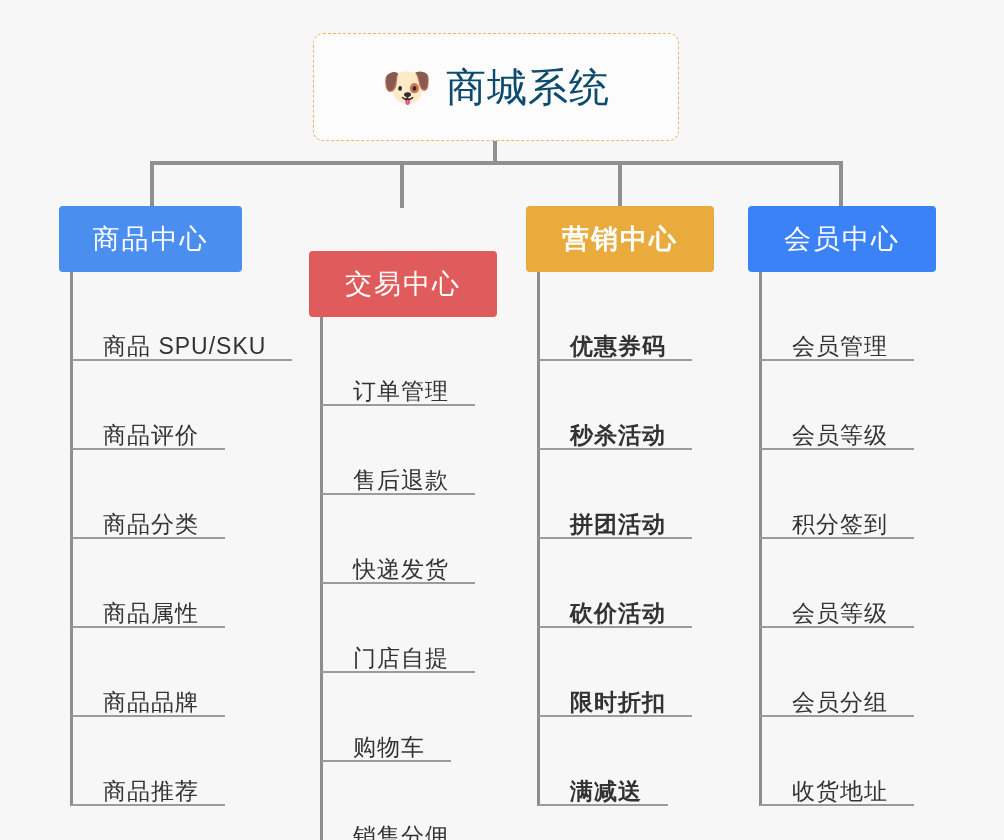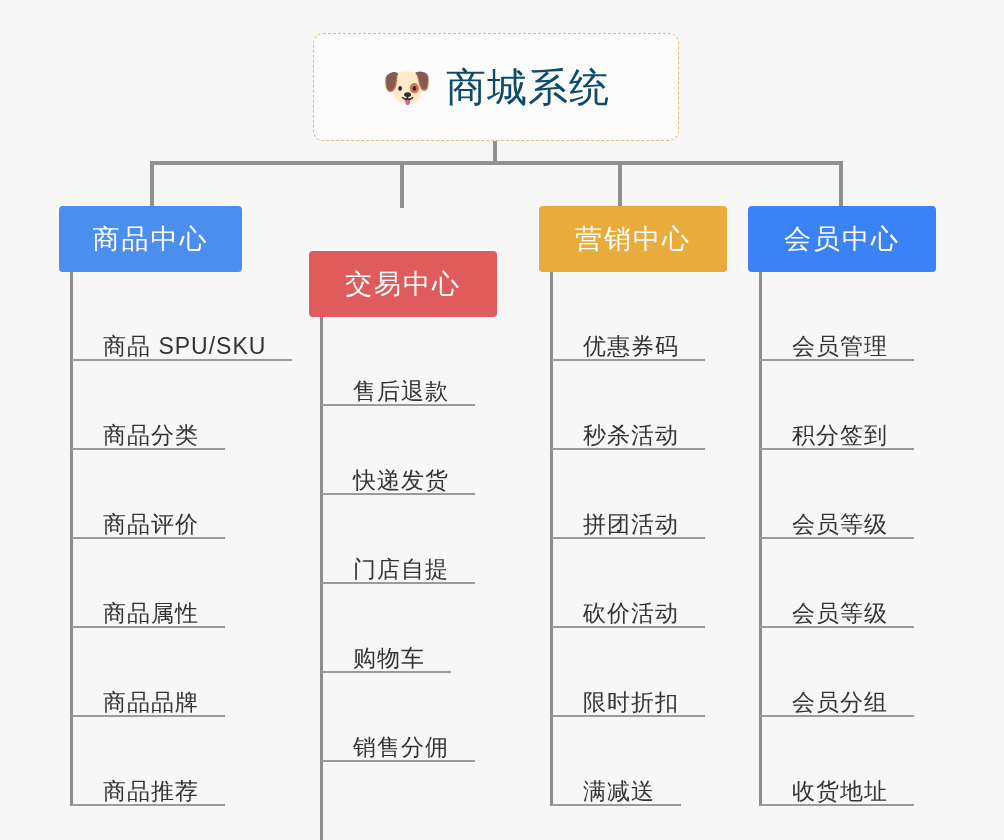--- a/index.html
+++ b/index.html
@@ -192,7 +192,7 @@
     </div>
   </div>
 
-  <div class="column" style="left:539px;">
+  <div class="column" style="left:526px;font-weight:bold;">
     <div class="cat-box w3" style="background: rgb(232, 171, 60);">营销中心</div>
     <div class="leaf-stack">
       <div class="leaf-spine" style="height: 534px;"></div>

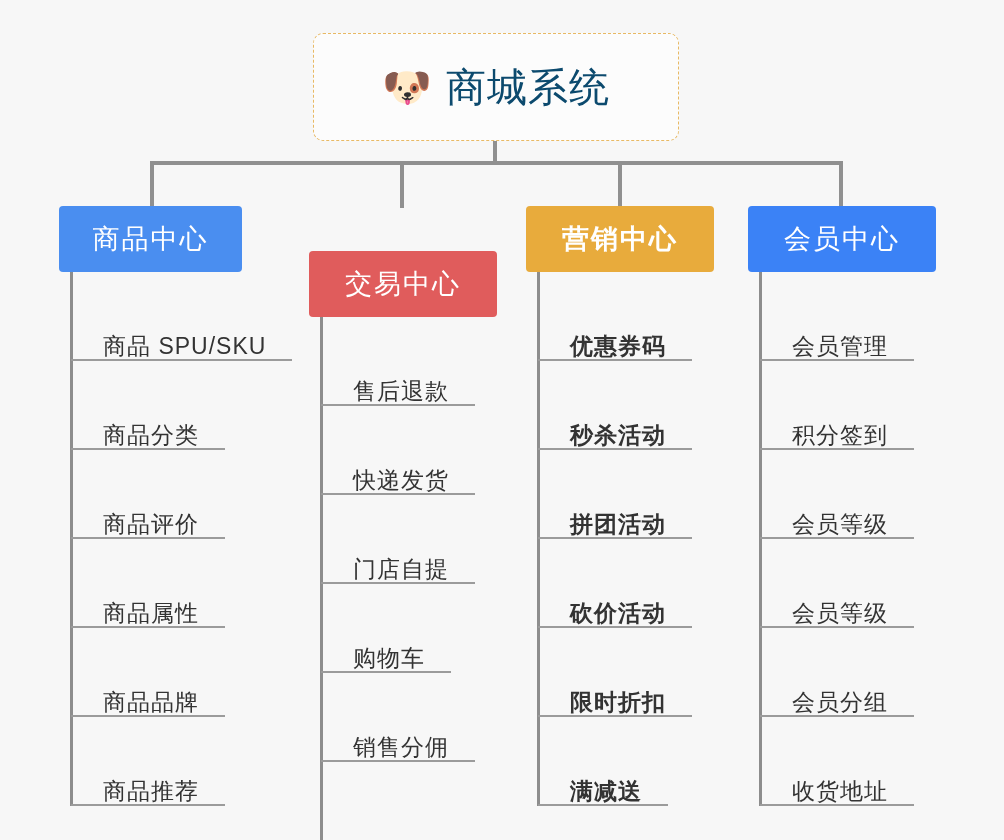--- a/index.html
+++ b/index.html
@@ -175,6 +175,9 @@
     <div class="leaf-stack">
       <div class="leaf-spine" style="height: 534px;"></div>
       <div class="leaf-row">
+          <span class="leaf-label">订单管理</span>
+        </div>
+      <div class="leaf-row">
           <span class="leaf-label">售后退款</span>
         </div>
       <div class="leaf-row">

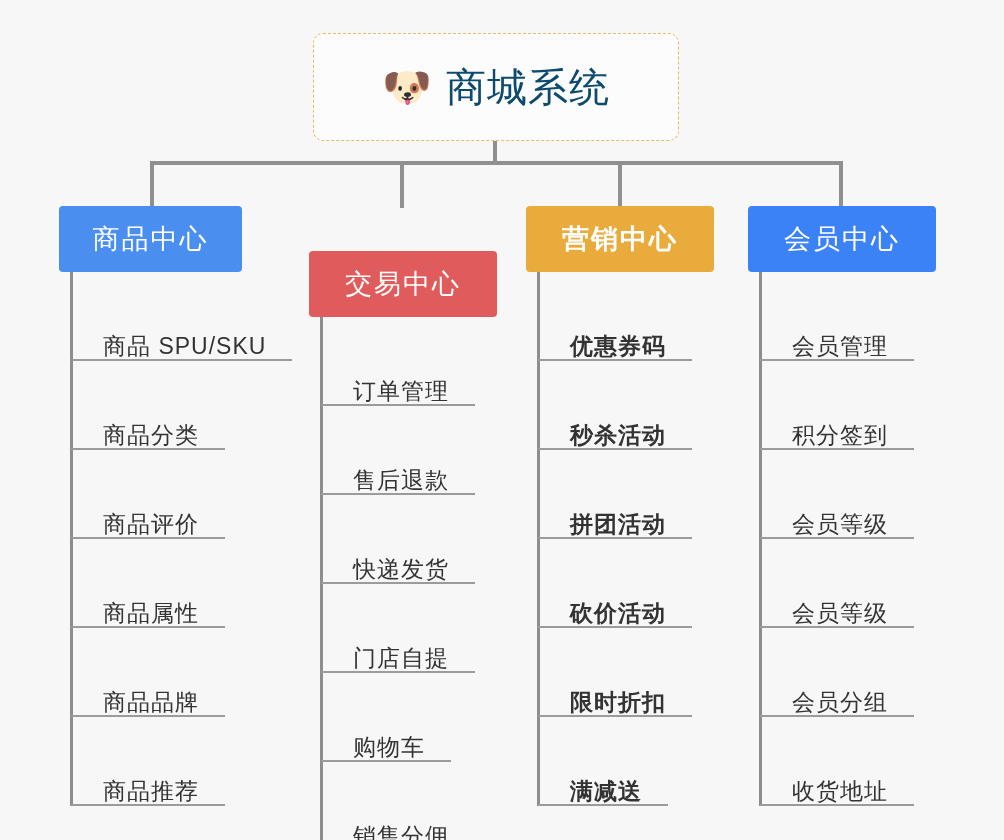--- a/index.html
+++ b/index.html
@@ -153,10 +153,10 @@
           <span class="leaf-label">商品 SPU/SKU</span>
         </div>
       <div class="leaf-row">
+          <span class="leaf-label">商品评价</span>
+        </div>
+      <div class="leaf-row">
           <span class="leaf-label">商品分类</span>
-        </div>
-      <div class="leaf-row">
-          <span class="leaf-label">商品评价</span>
         </div>
       <div class="leaf-row">
           <span class="leaf-label">商品属性</span>

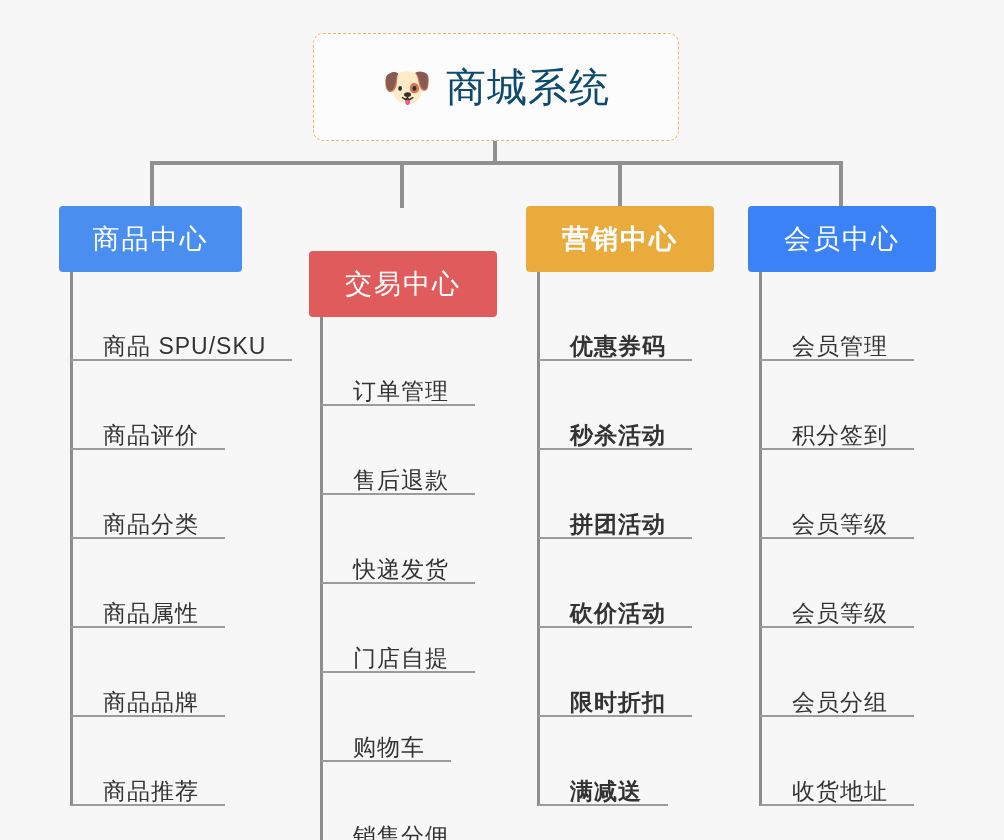--- a/index.html
+++ b/index.html
@@ -228,15 +228,15 @@
           <span class="leaf-label">会员管理</span>
         </div>
       <div class="leaf-row">
+          <span class="leaf-label">会员等级</span>
+        </div>
+      <div class="leaf-row">
           <span class="leaf-label">积分签到</span>
         </div>
       <div class="leaf-row">
           <span class="leaf-label">会员等级</span>
         </div>
       <div class="leaf-row">
-          <span class="leaf-label">会员等级</span>
-        </div>
-      <div class="leaf-row">
           <span class="leaf-label">会员分组</span>
         </div>
       <div class="leaf-row">

